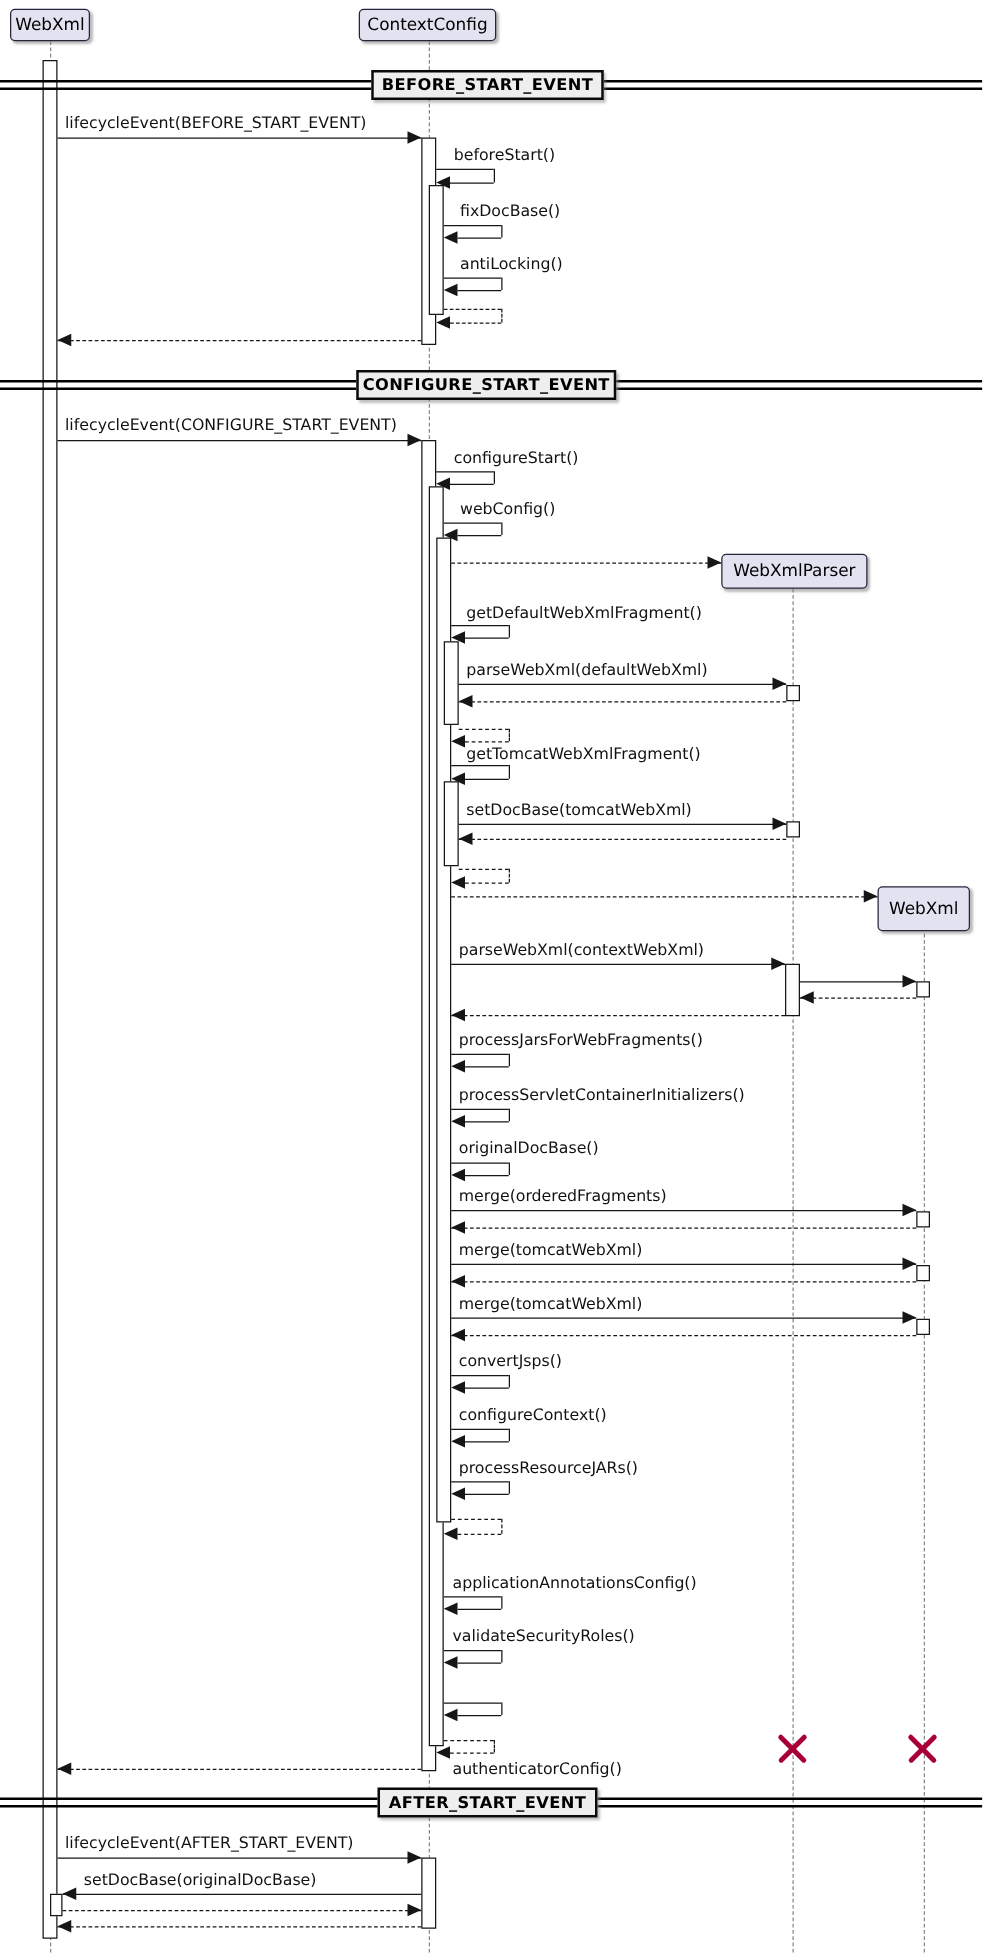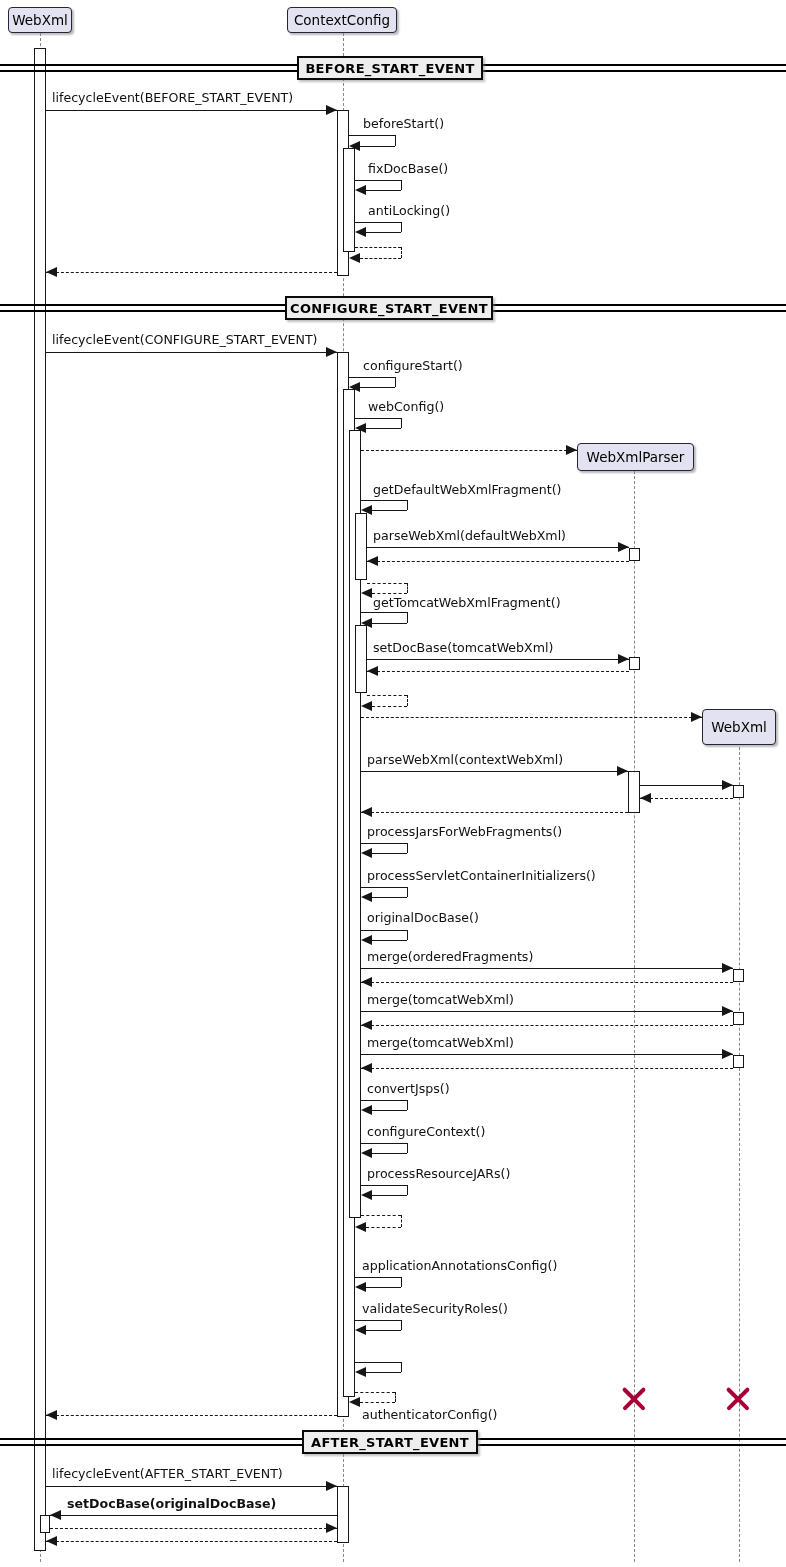--- a/index.html
+++ b/index.html
@@ -124,7 +124,7 @@
     <div class="mlabel" style="left: 52px; top: 1466px;">lifecycleEvent(AFTER_START_EVENT)</div>
     <div class="mline sol" style="left: 50px; top: 1515px; width: 287px;"></div>
     <div class="ah ah-l" style="left: 50px; top: 1510px;"></div>
-    <div class="mlabel" style="left: 67px; top: 1496px; font-weight: bold;">setDocBase(originalDocBase)</div>
+    <div class="mlabel" style="left: 67px; top: 1496px;">setDocBase(originalDocBase)</div>
     <div class="mline dash" style="left: 50px; top: 1528px; width: 287px;"></div>
     <div class="ah ah-r" style="left: 326px; top: 1523px;"></div>
     <div class="mline dash" style="left: 46px; top: 1541px; width: 291px;"></div>

